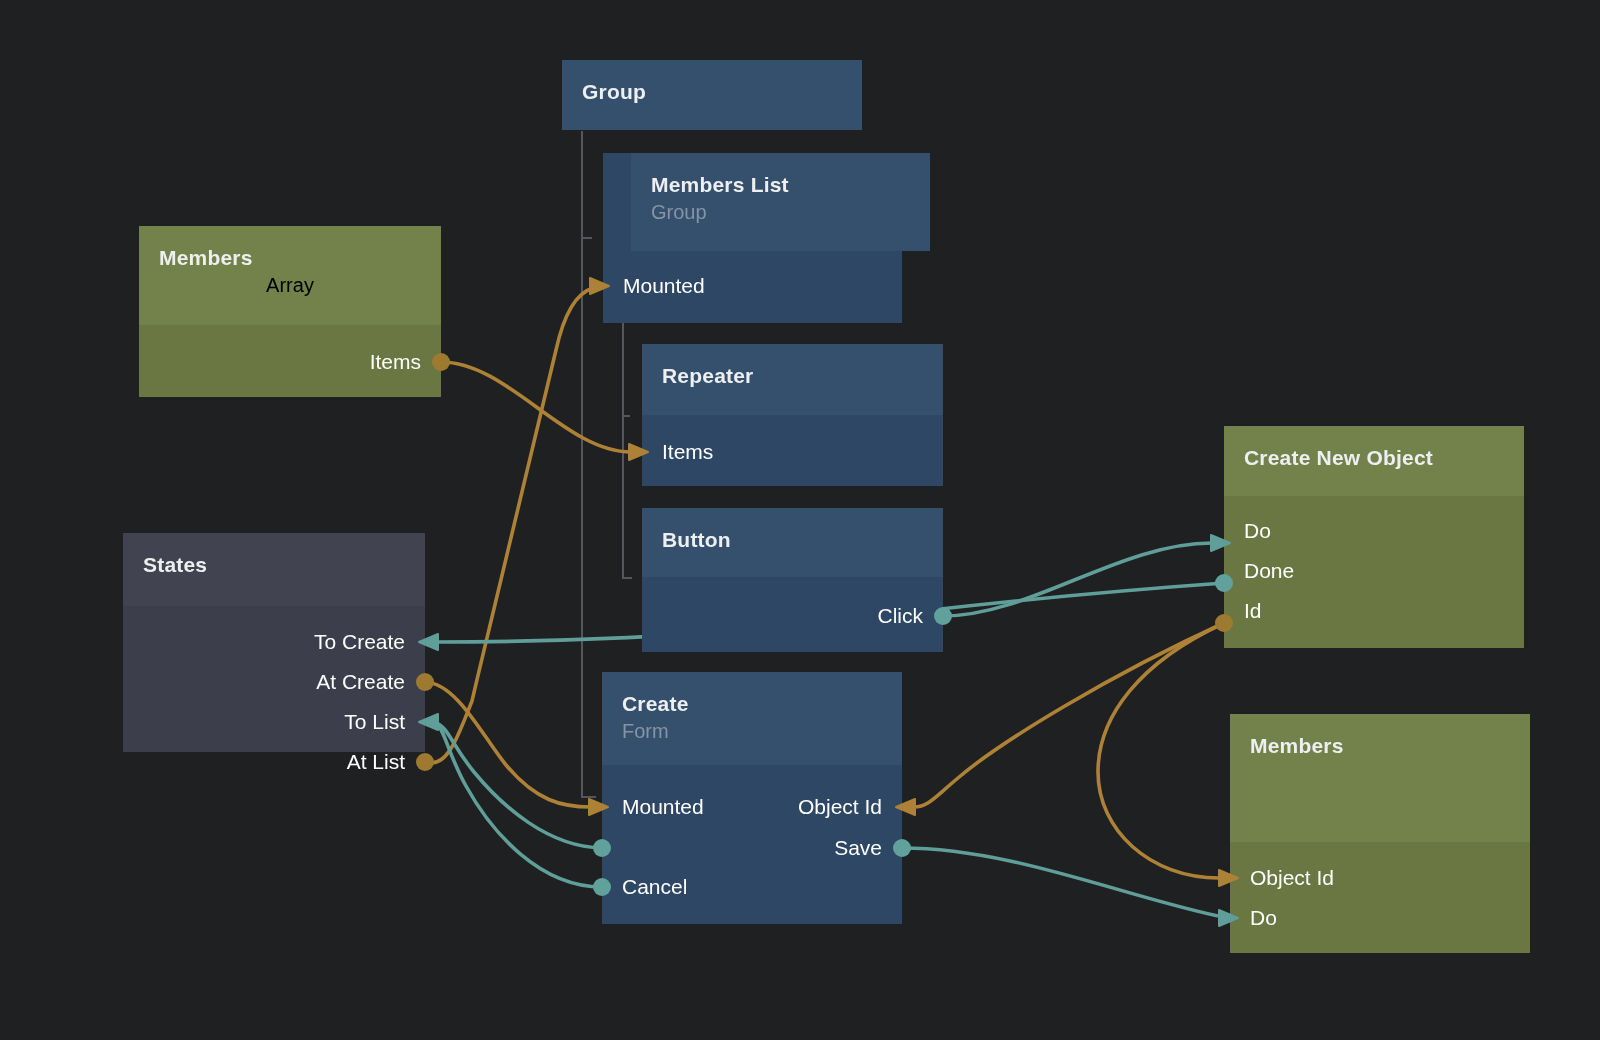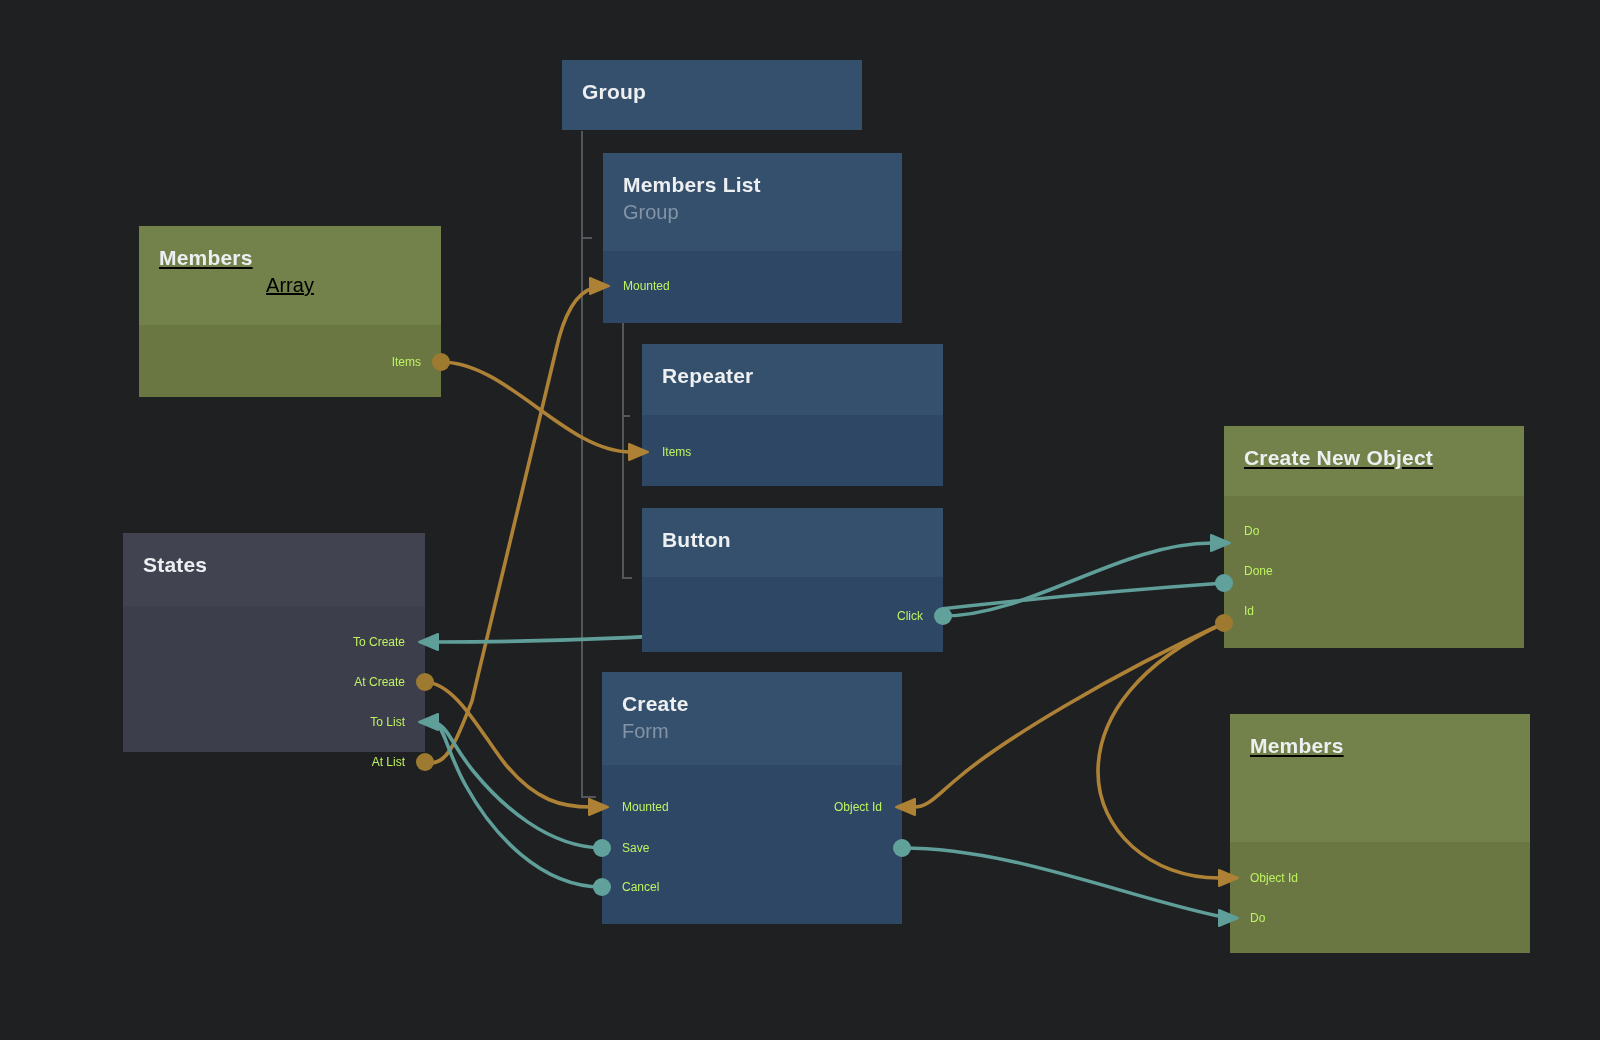--- a/index.html
+++ b/index.html
@@ -76,7 +76,7 @@
   </div>
 
   <div class="node blue" data-interactable="true" style="left:603px;top:153px;width:299px;height:170px;">
-    <div class="hd" style="height:98px;" data-interactable="false">
+    <div class="hd" style="height:98px;margin-left:28px;" data-interactable="false">
       <div class="title" data-interactable="false">Members List</div>
       <div class="sub" data-interactable="false">Group</div>
     </div>

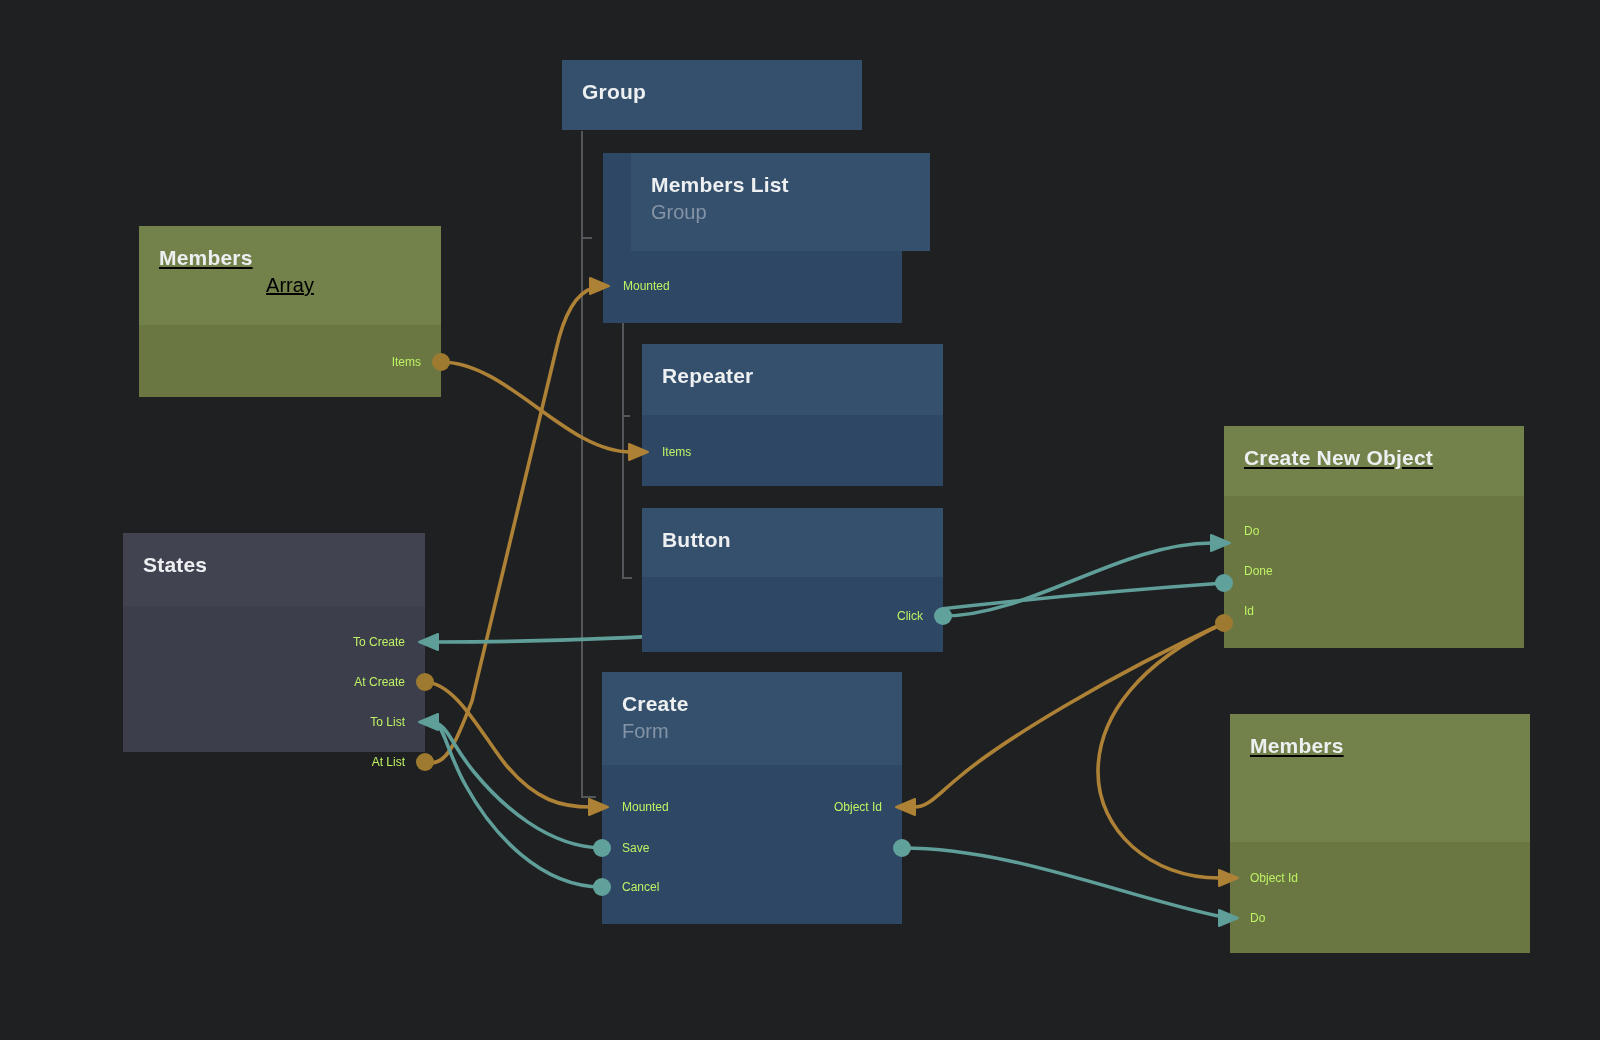--- a/index.html
+++ b/index.html
@@ -16,7 +16,7 @@
 
   .node.blue{background:#2e4764;}
   .node.blue .hd{background:#35506d;}
-  .node.green{background:#6a7743;text-decoration:underline;}
+  .node.green{background:#6a7743;}
   .node.green .hd{background:#73814a;}
   .node.gray{background:#3c3f4b;}
   .node.gray .hd{background:#414450;}

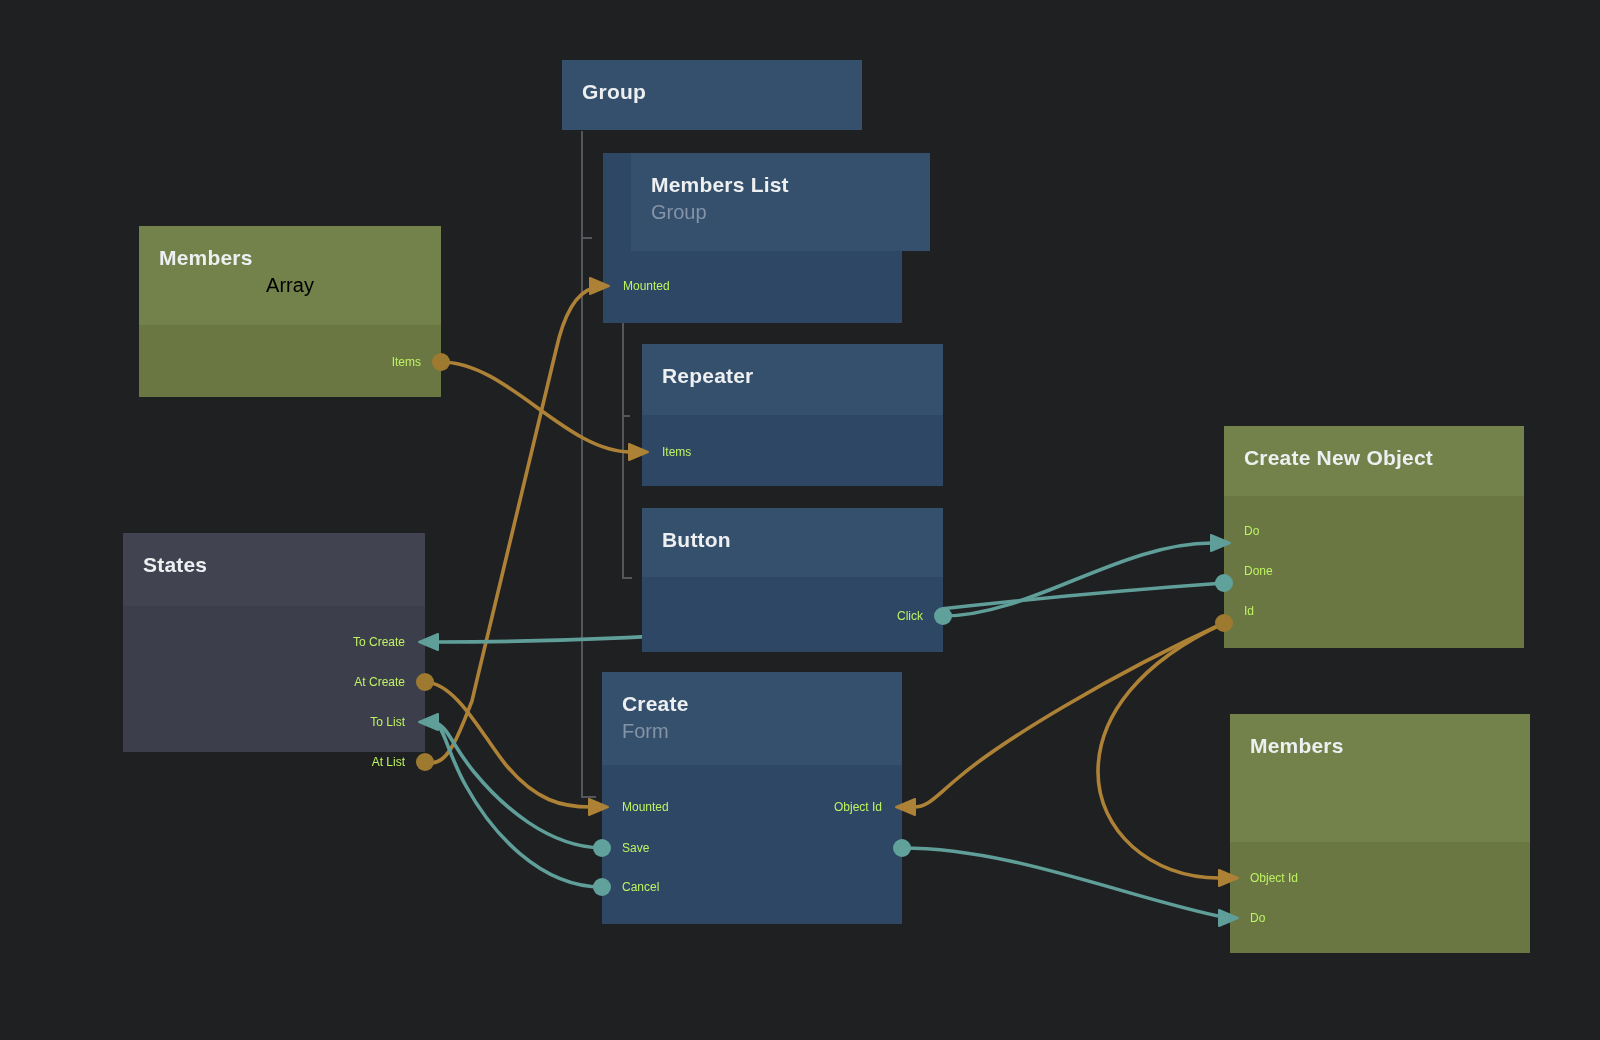--- a/index.html
+++ b/index.html
@@ -30,7 +30,7 @@
   .port{
     position:absolute;left:0;right:0;height:40px;line-height:40px;
     padding:0 20px;box-sizing:border-box;
-    font-size:12px;color:#bef264;white-space:nowrap;
+    font-size:21px;color:#ffffff;white-space:nowrap;
   }
   .port.right{text-align:right;}
 

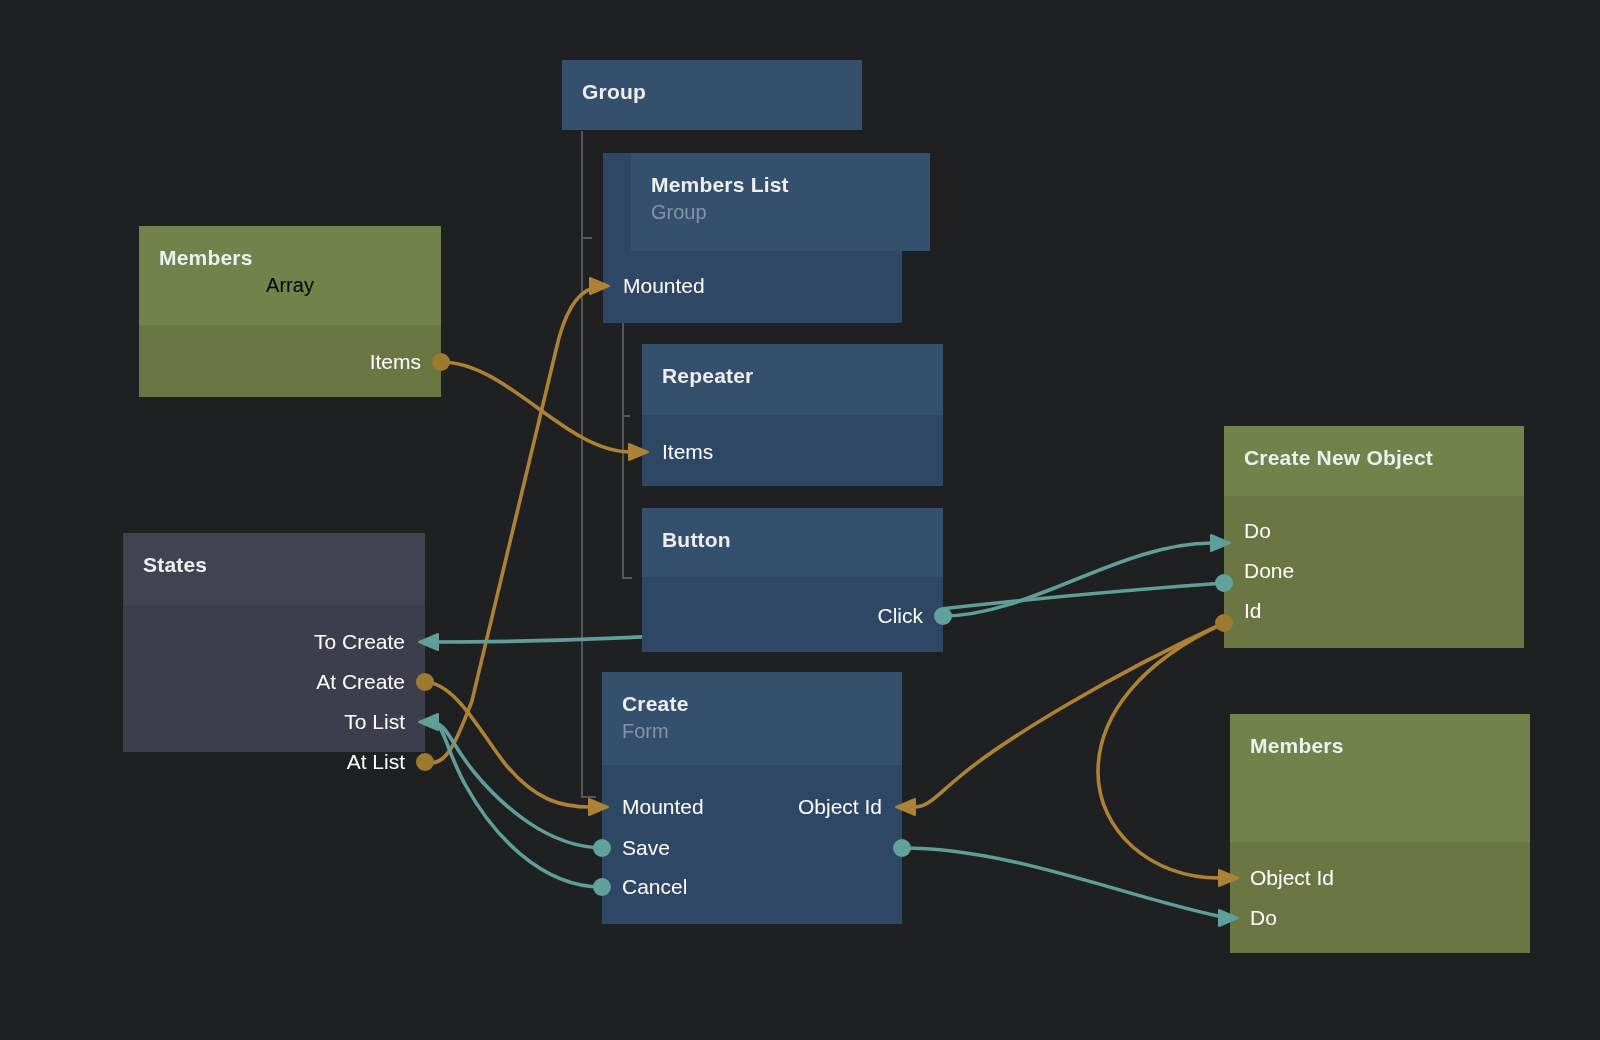--- a/index.html
+++ b/index.html
@@ -121,7 +121,7 @@
       <div class="sub" data-interactable="false">Form</div>
     </div>
     <div class="port" style="top:115px;" data-interactable="true"><span data-interactable="false">Mounted</span></div>
-    <div class="port" style="top:156px;" data-interactable="true"><span data-interactable="false">Save</span></div>
+    <div class="port" style="top:156px;text-align:right;" data-interactable="true"><span data-interactable="false">Save</span></div>
     <div class="port" style="top:195px;" data-interactable="true"><span data-interactable="false">Cancel</span></div>
     <div class="port right" style="top:115px;" data-interactable="true"><span data-interactable="false">Object Id</span></div>
   </div>

